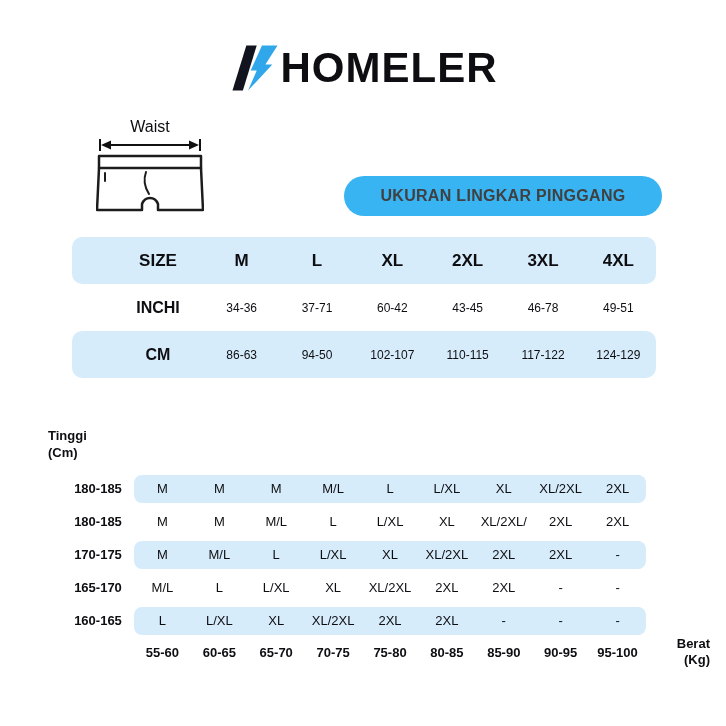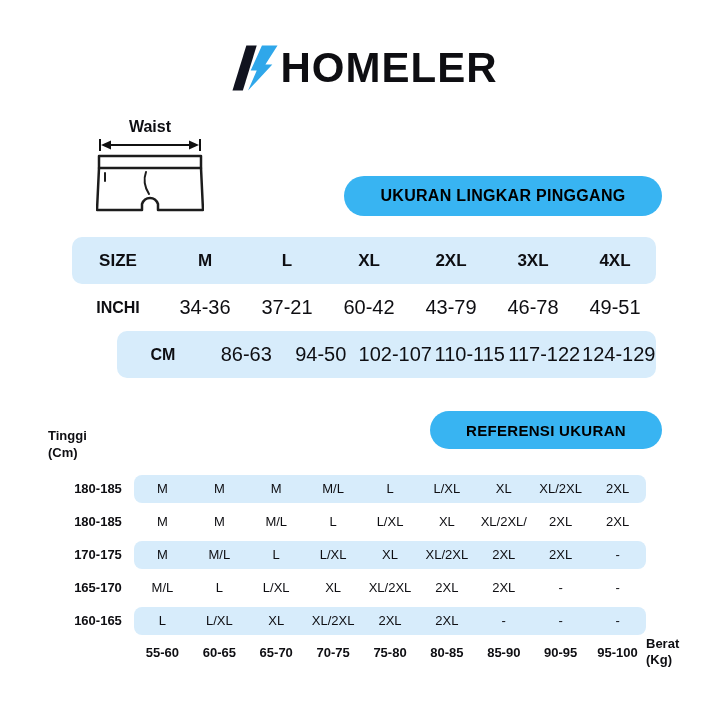--- a/index.html
+++ b/index.html
@@ -20,7 +20,7 @@
   .brand{font-size:42px;font-weight:bold;letter-spacing:1px;}
   
   .waist{position:absolute;left:94px;top:118px;width:112px;text-align:center;}
-  .waist-label{font-weight:bold;font-size:16px;margin-bottom:2px;}
+  .waist-label{font-weight:normal;font-size:16px;margin-bottom:2px;}
   .waist svg{display:block;margin:0 auto;}
   
   .pill{position:absolute;background:var(--accent);color:#000000;font-weight:bold;

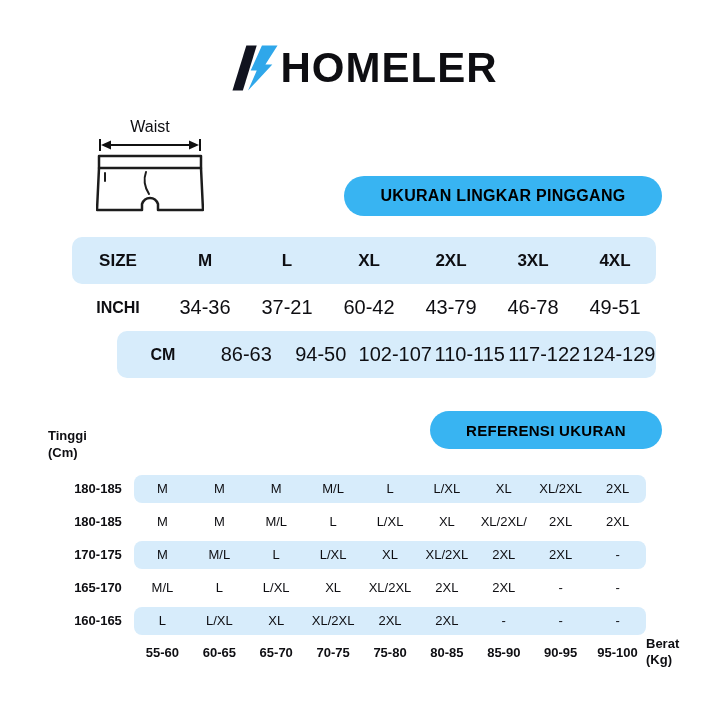--- a/index.html
+++ b/index.html
@@ -23,7 +23,7 @@
   .waist-label{font-weight:normal;font-size:16px;margin-bottom:2px;}
   .waist svg{display:block;margin:0 auto;}
   
-  .pill{position:absolute;background:var(--accent);color:#000000;font-weight:bold;
+  .pill{position:absolute;background:var(--accent);color:#404040;font-weight:bold;
         display:flex;align-items:center;justify-content:center;border-radius:22px;letter-spacing:.3px;}
   .pill1{top:176px;right:64px;width:318px;height:40px;font-size:16px;}
   .pill2{top:411px;right:64px;width:232px;height:38px;font-size:15px;}

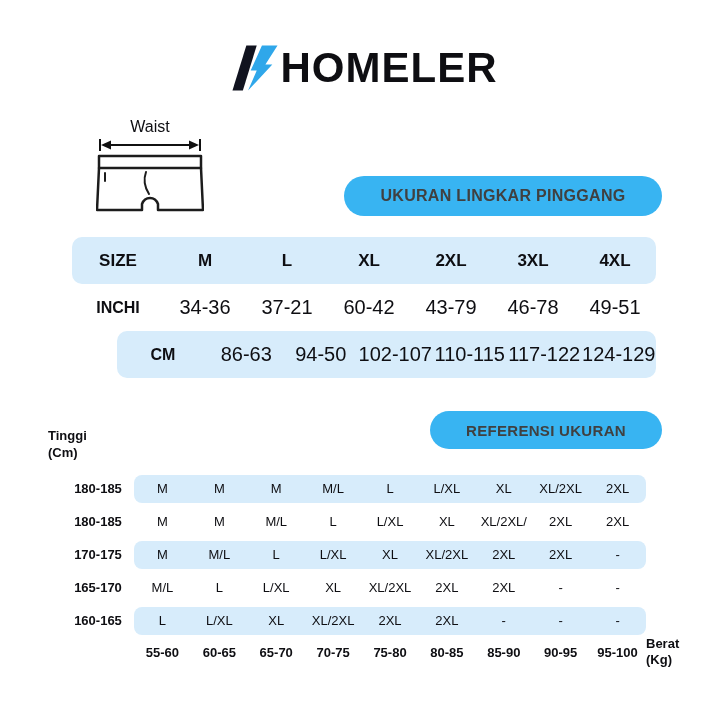--- a/index.html
+++ b/index.html
@@ -29,7 +29,7 @@
   .pill2{top:411px;right:64px;width:232px;height:38px;font-size:15px;}
   
   .table1{position:absolute;left:72px;top:237px;width:584px;}
-  .t1row{display:grid;grid-template-columns:92px repeat(6,1fr);height:47px;align-items:center;border-radius:10px;}
+  .t1row{display:grid;grid-template-columns:92px repeat(6,1fr);height:47px;align-items:center;border-radius:10px;padding-left:40px;}
   .t1head{background:var(--rowblue);}
   .t1blue{background:var(--rowblue);margin-left:45px;}
   .t1cell{text-align:center;font-size:20px;}

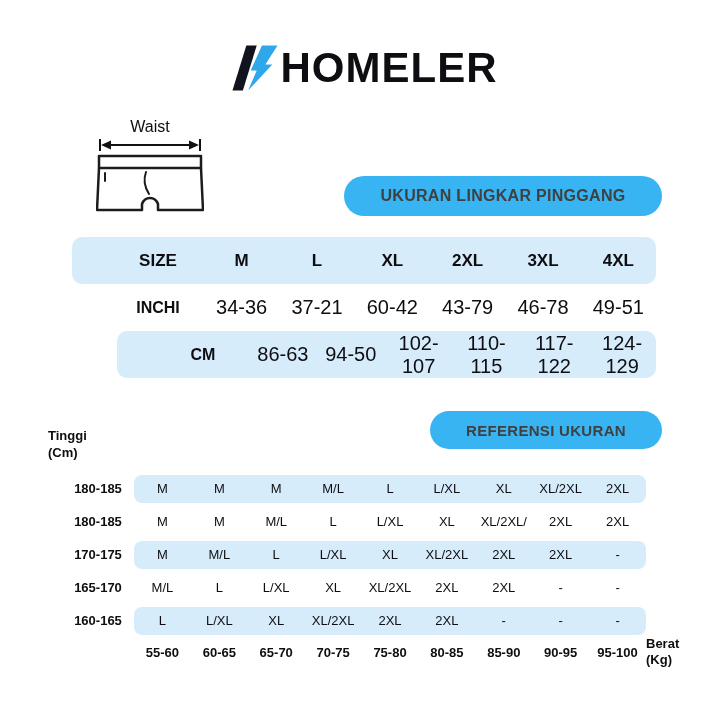--- a/index.html
+++ b/index.html
@@ -32,7 +32,7 @@
   .t1row{display:grid;grid-template-columns:92px repeat(6,1fr);height:47px;align-items:center;border-radius:10px;padding-left:40px;}
   .t1head{background:var(--rowblue);}
   .t1blue{background:var(--rowblue);margin-left:45px;}
-  .t1cell{text-align:center;font-size:20px;}
+  .t1cell{text-align:center;font-size:12px;}
   .t1head .t1cell{font-weight:bold;font-size:17px;}
   .t1labelcell{font-weight:bold;font-size:16px;}
   

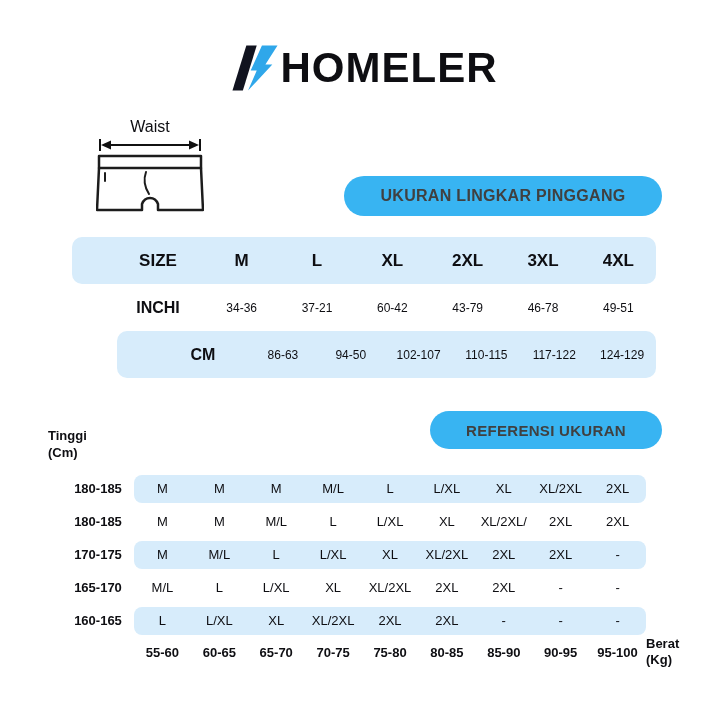--- a/index.html
+++ b/index.html
@@ -94,7 +94,7 @@
       <div class="t1row ">
         <div class="t1cell t1labelcell">INCHI</div>
         <div class="t1cell">34-36</div>
-        <div class="t1cell">37-21</div>
+        <div class="t1cell">37-71</div>
         <div class="t1cell">60-42</div>
         <div class="t1cell">43-79</div>
         <div class="t1cell">46-78</div>

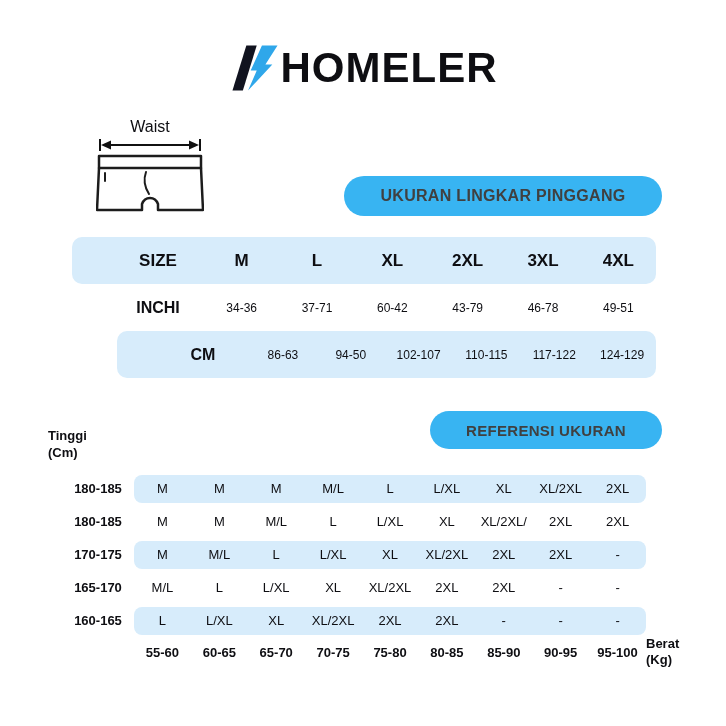--- a/index.html
+++ b/index.html
@@ -96,7 +96,7 @@
         <div class="t1cell">34-36</div>
         <div class="t1cell">37-71</div>
         <div class="t1cell">60-42</div>
-        <div class="t1cell">43-79</div>
+        <div class="t1cell">43-45</div>
         <div class="t1cell">46-78</div>
         <div class="t1cell">49-51</div>
       </div>

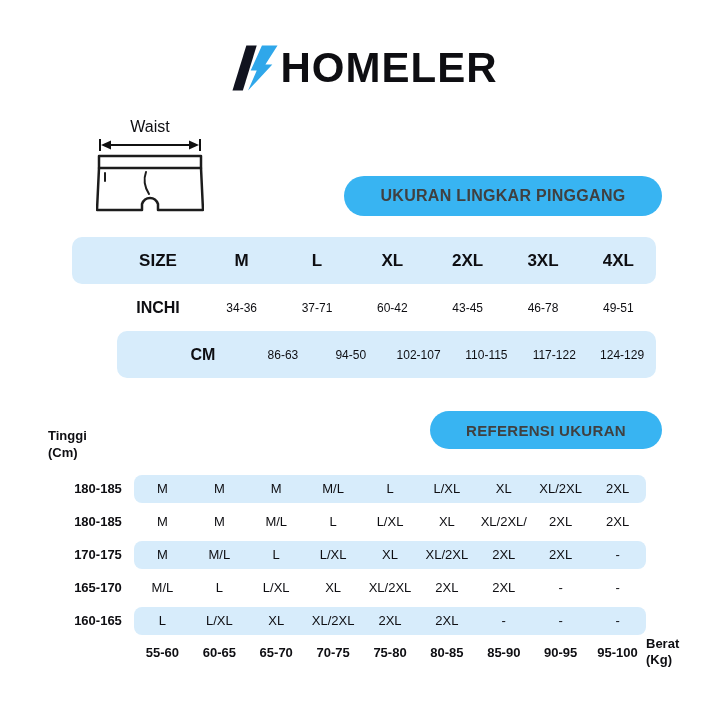--- a/index.html
+++ b/index.html
@@ -31,7 +31,7 @@
   .table1{position:absolute;left:72px;top:237px;width:584px;}
   .t1row{display:grid;grid-template-columns:92px repeat(6,1fr);height:47px;align-items:center;border-radius:10px;padding-left:40px;}
   .t1head{background:var(--rowblue);}
-  .t1blue{background:var(--rowblue);margin-left:45px;}
+  .t1blue{background:var(--rowblue);}
   .t1cell{text-align:center;font-size:12px;}
   .t1head .t1cell{font-weight:bold;font-size:17px;}
   .t1labelcell{font-weight:bold;font-size:16px;}

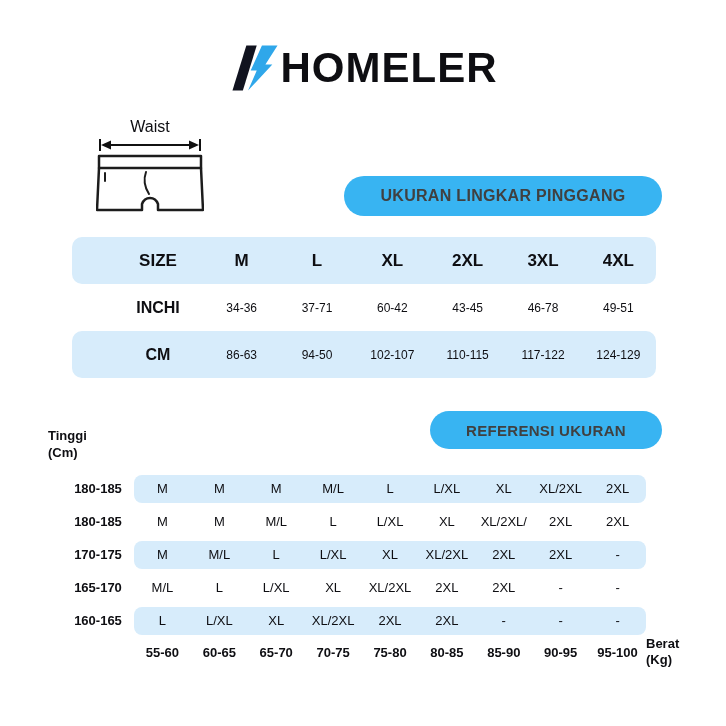--- a/index.html
+++ b/index.html
@@ -111,7 +111,6 @@
       </div>
     </div>
 
-  <div class="pill pill2">REFERENSI UKURAN</div>
 
   <div class="tinggi">
     <span style="display:block">Tinggi</span>

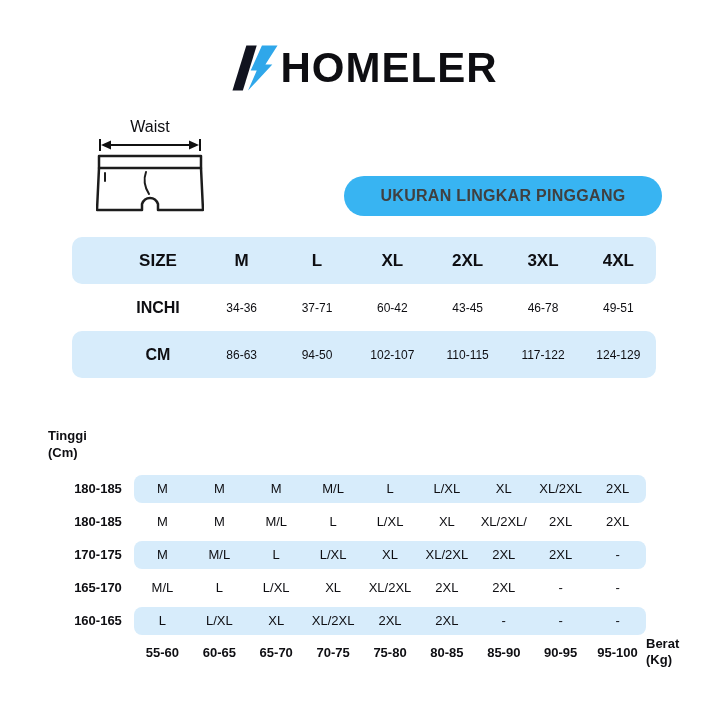--- a/index.html
+++ b/index.html
@@ -43,7 +43,7 @@
   .mcells{flex:1;display:flex;height:28px;align-items:center;border-radius:8px;}
   .mblue{background:var(--rowblue);}
   .mcell{flex:1;text-align:center;font-size:13px;}
-  .mtrail{width:64px;flex:none;font-weight:bold;font-size:13px;text-align:left;line-height:1.2;}
+  .mtrail{width:64px;flex:none;font-weight:bold;font-size:13px;text-align:right;line-height:1.2;}
   .mwrow{height:30px;}
   .mwrow .mcell{font-weight:bold;}
 </style>

